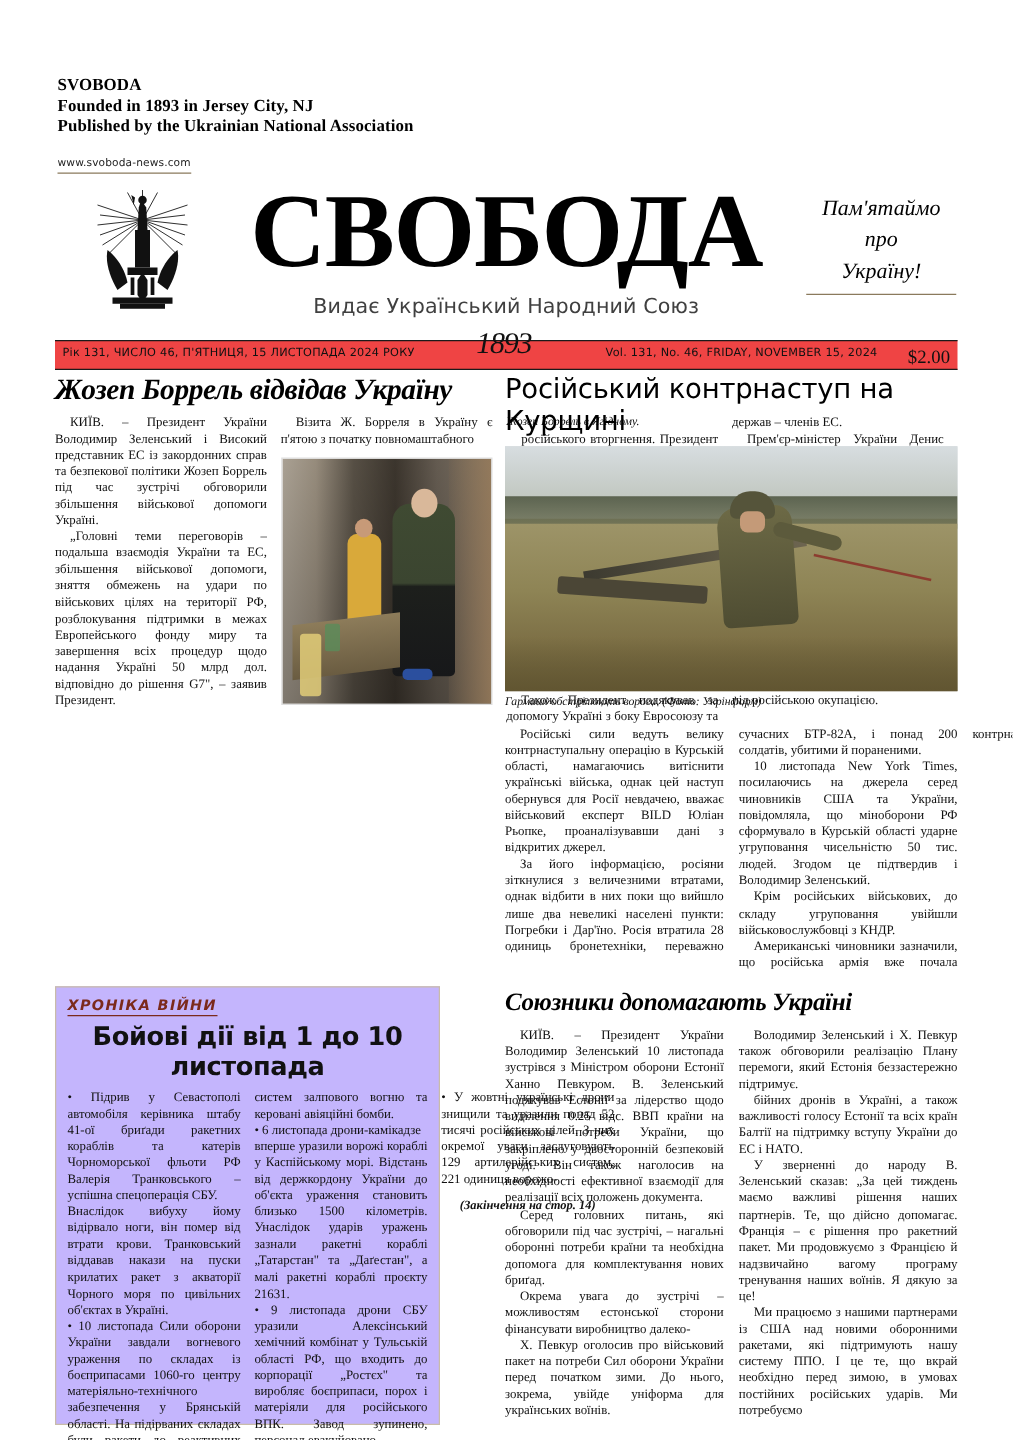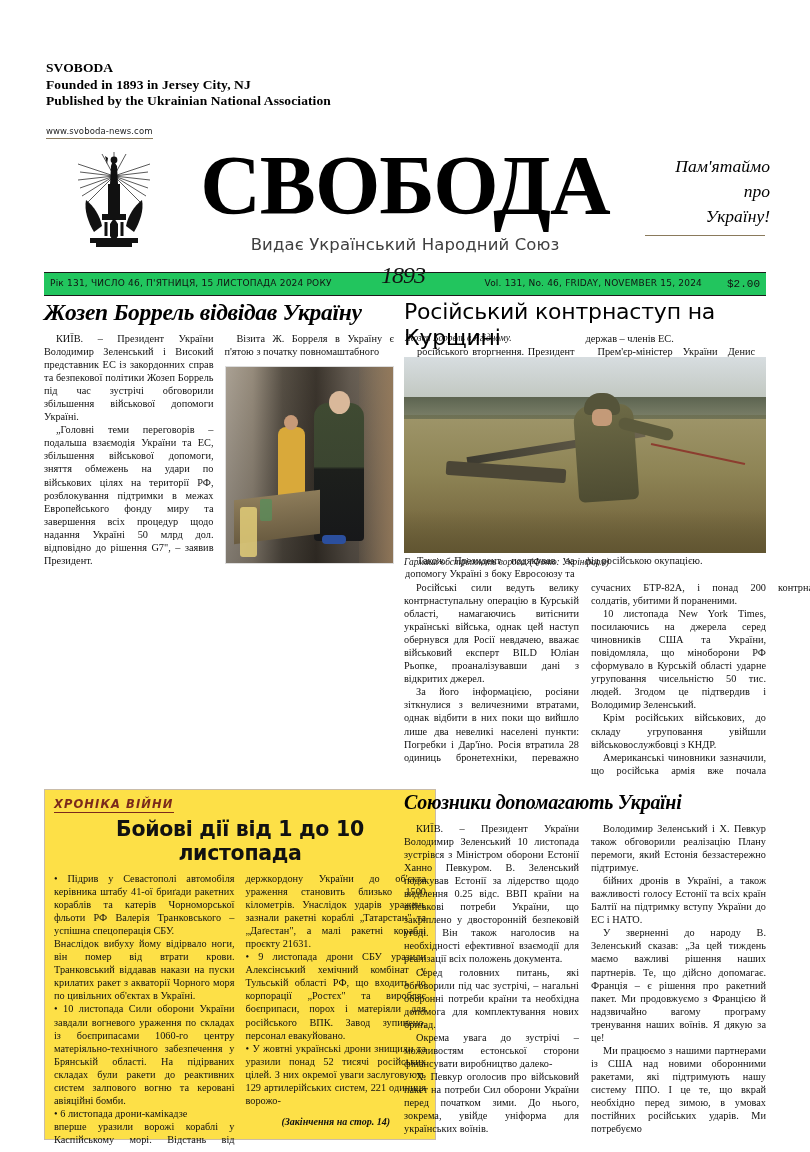--- a/index.html
+++ b/index.html
@@ -97,7 +97,7 @@
     left: 640px;
     top: 8px;
     width: 130px;
-    text-align: right;
+    text-align: center;
     font-family: "Liberation Serif", "DejaVu Serif", serif;
     font-style: italic;
     font-size: 17.5px;

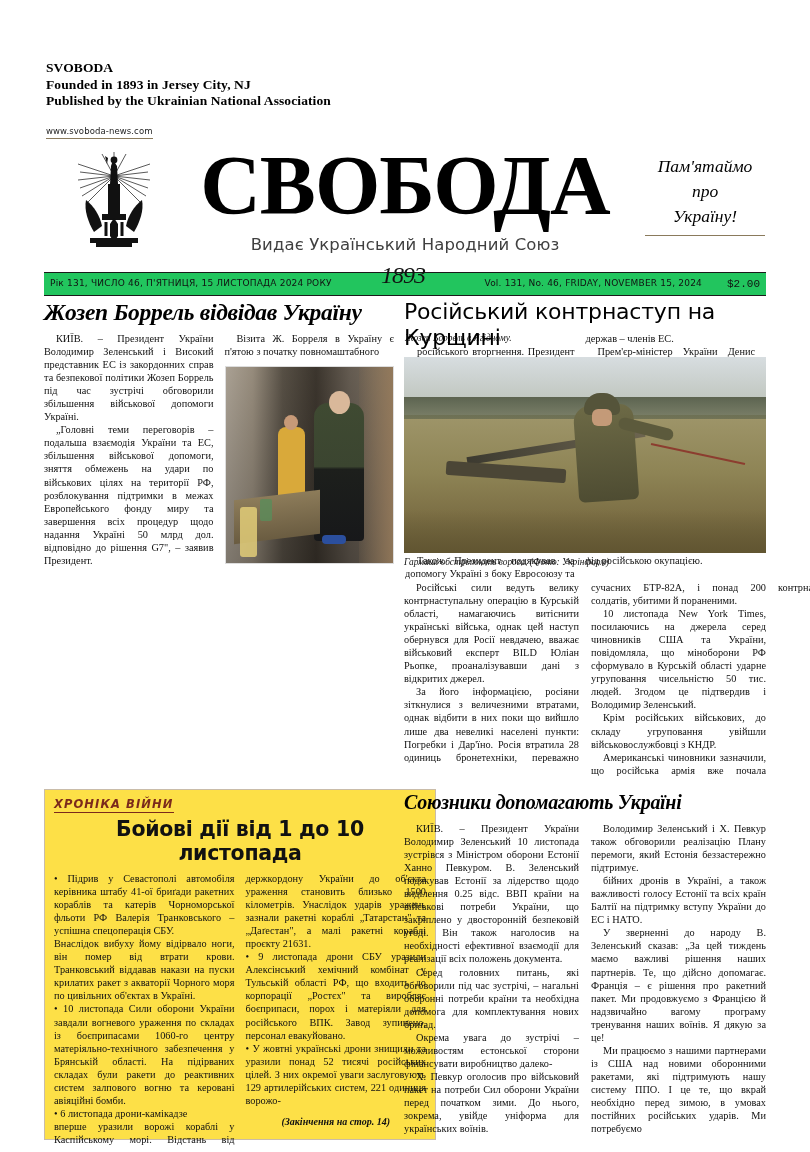--- a/index.html
+++ b/index.html
@@ -118,7 +118,7 @@
     top: 272px;
     width: 722px;
     height: 22px;
-    background: #22c55e;
+    background: #ef4444;
     border-top: 1.6px solid #1a1a1a;
     border-bottom: 1.6px solid #1a1a1a;
   }

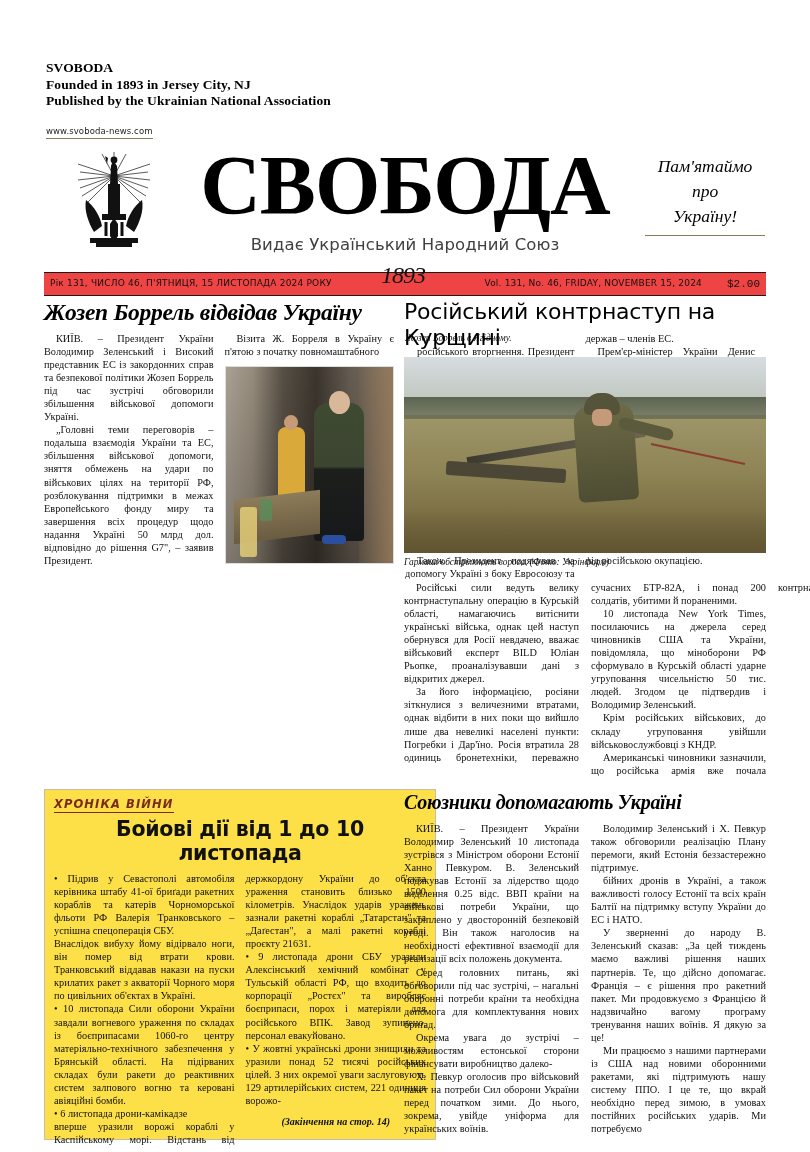--- a/index.html
+++ b/index.html
@@ -144,8 +144,8 @@
     position: absolute;
     right: 6px;
     top: 5px;
-    font-family: Liberation Mono, monospace;
-    font-size: 11px;
+    font-family: Liberation Serif, serif;
+    font-size: 15px;
     color: #111;
   }
   .datebar-year {

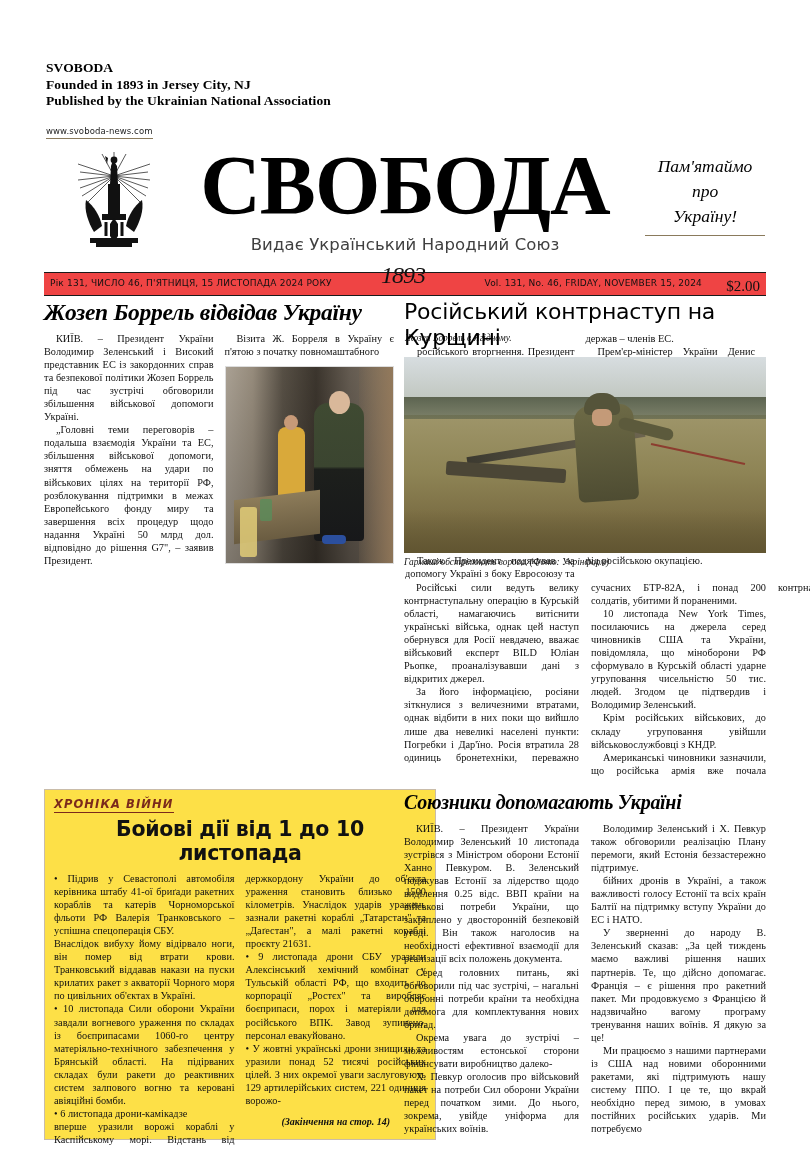--- a/index.html
+++ b/index.html
@@ -339,9 +339,9 @@
     position: absolute;
     left: 44px;
     top: 789px;
-    width: 392px;
+    width: 308px;
     height: 351px;
-    background: #fde047;
+    background: #c4b5fd;
     border: 1px solid #c9bca9;
     box-sizing: border-box;
   }

